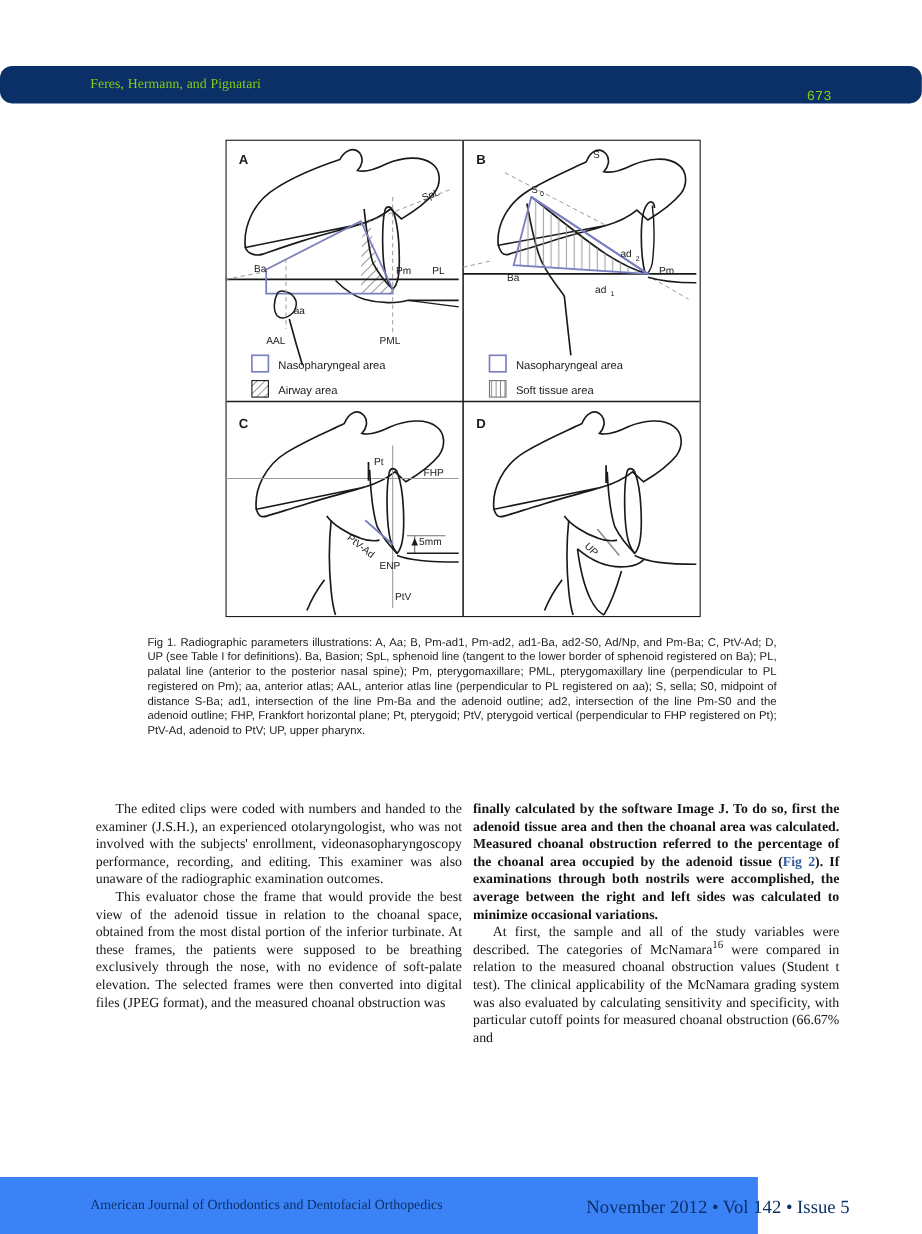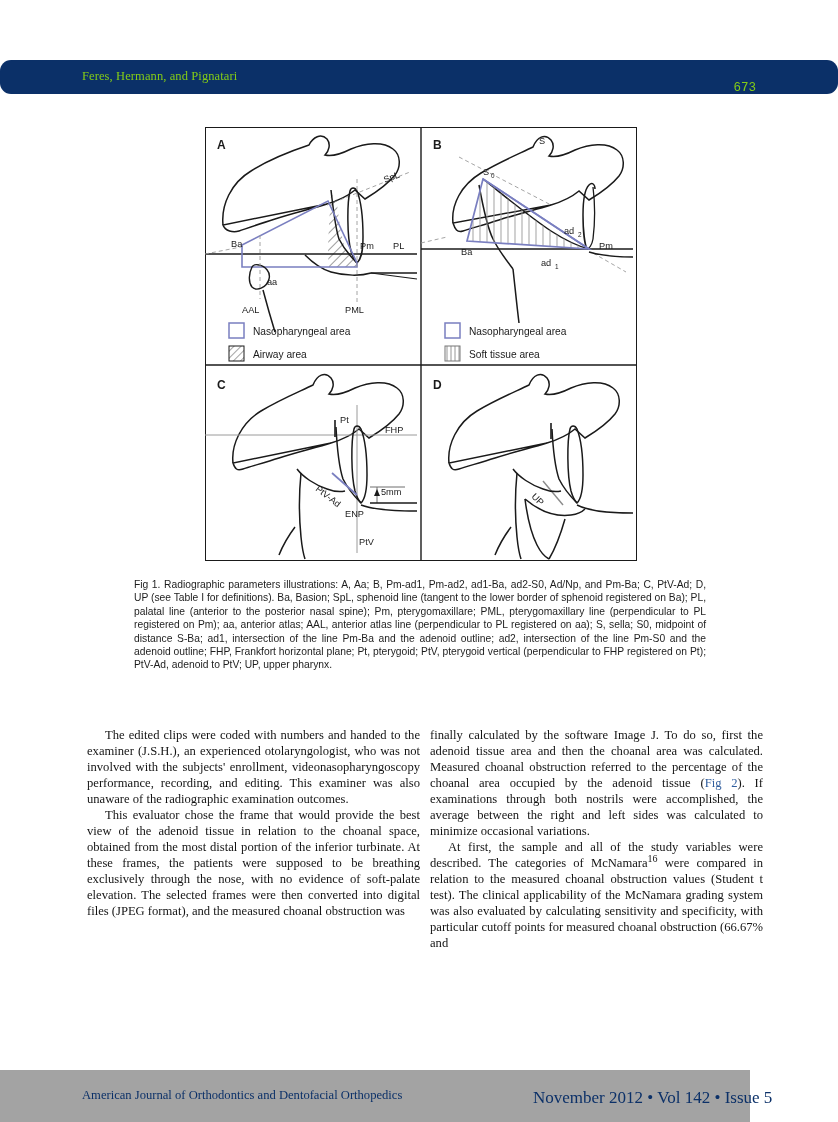--- a/index.html
+++ b/index.html
@@ -101,7 +101,7 @@
     margin: 0;
     text-indent: 18px;
   }
-  .col p.noindent { text-indent: 0; }
+  .col p.noindent { text-indent: 0; font-weight: bold; }
 
   .sect-head {
     font-family: "Liberation Sans", "DejaVu Sans", sans-serif;

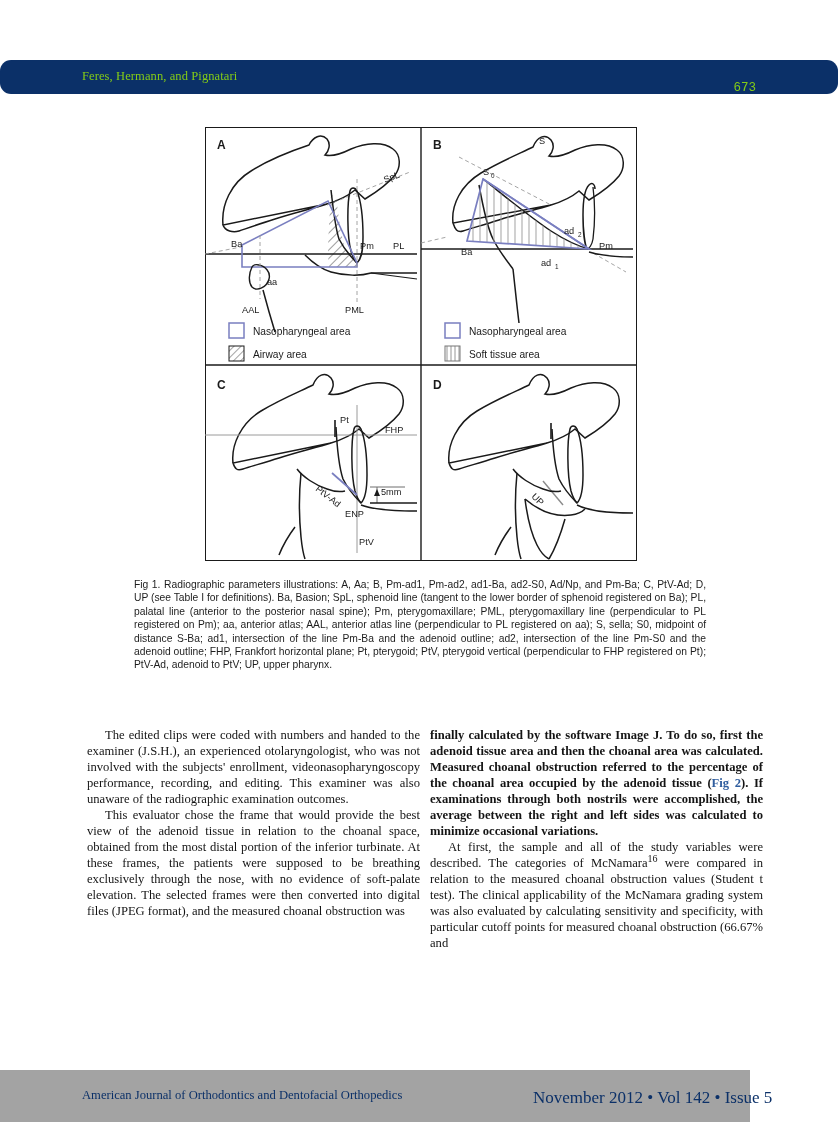--- a/index.html
+++ b/index.html
@@ -126,9 +126,9 @@
     position: absolute;
     left: 0;
     bottom: 0;
-    width: 750px;
+    width: 689px;
     height: 52px;
-    background: #a3a3a3;
+    background: #3b82f6;
   }
   .footer-journal {
     position: absolute;

